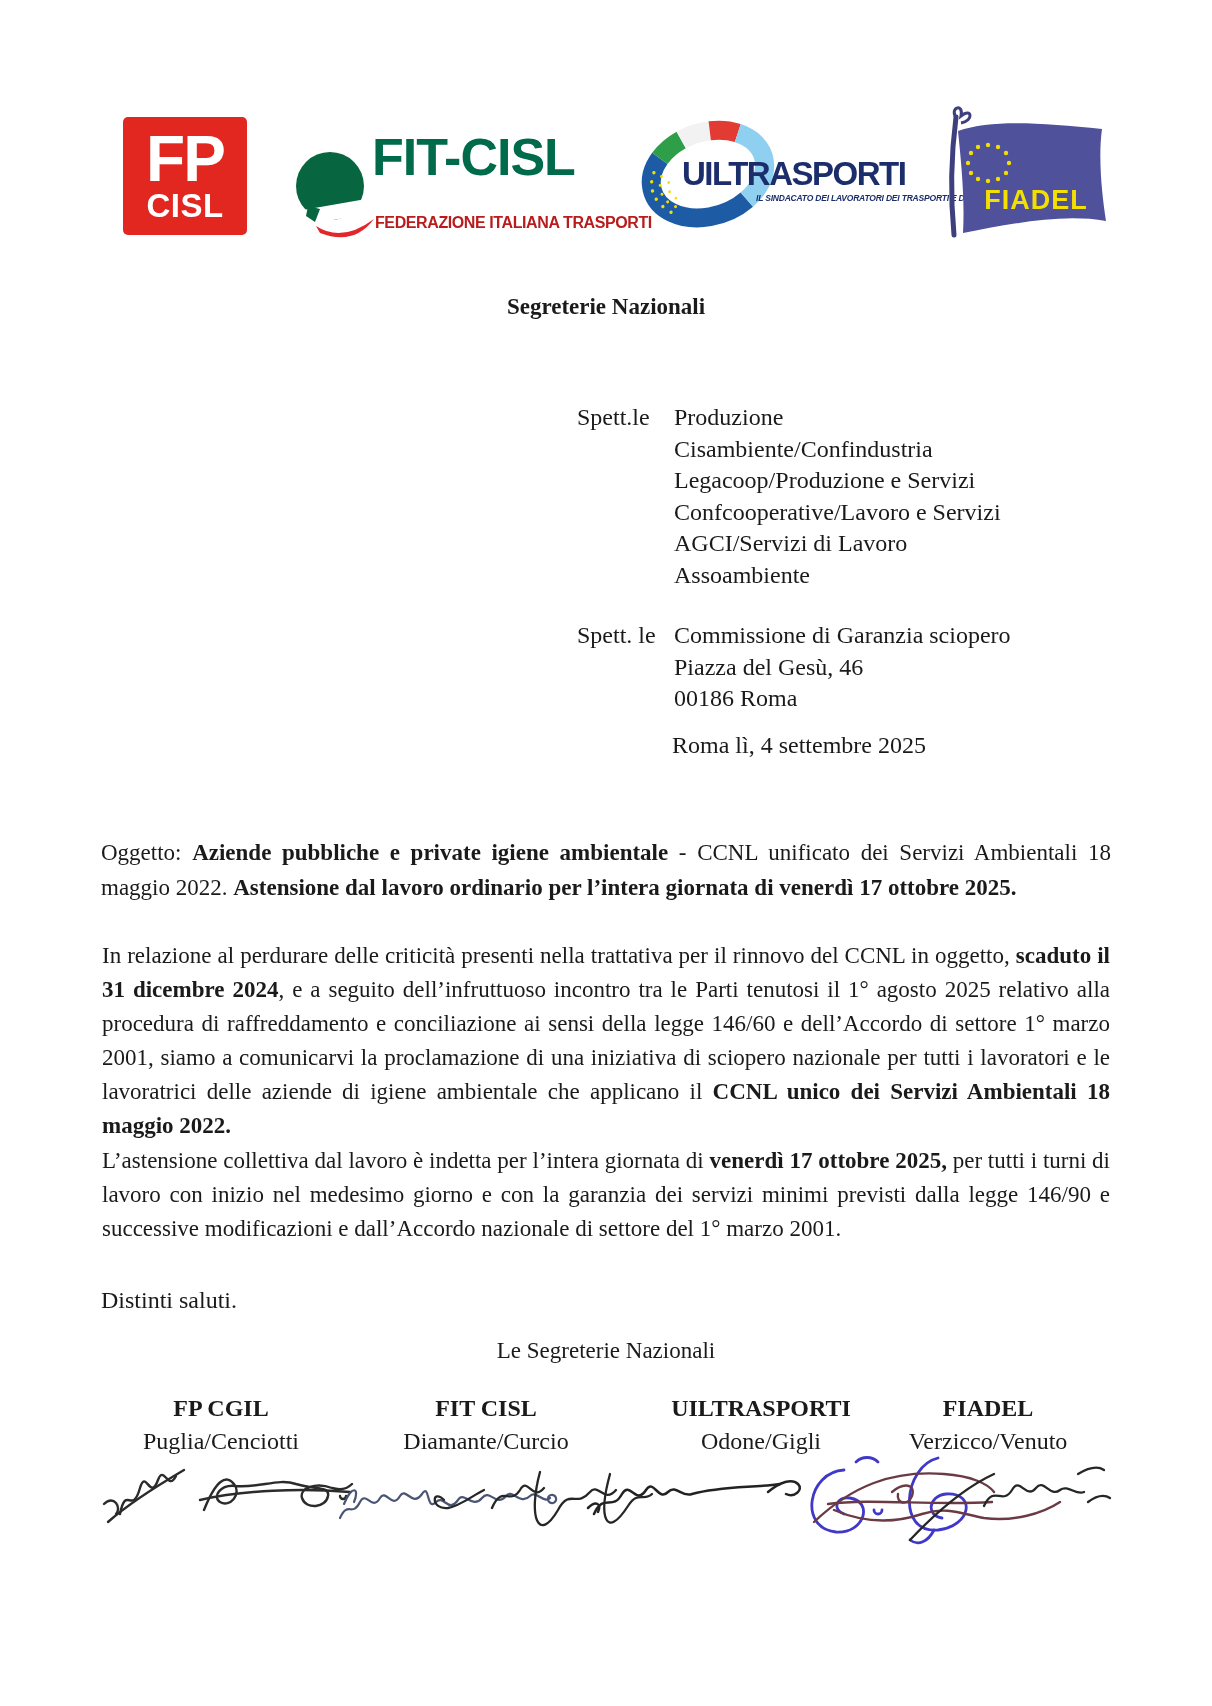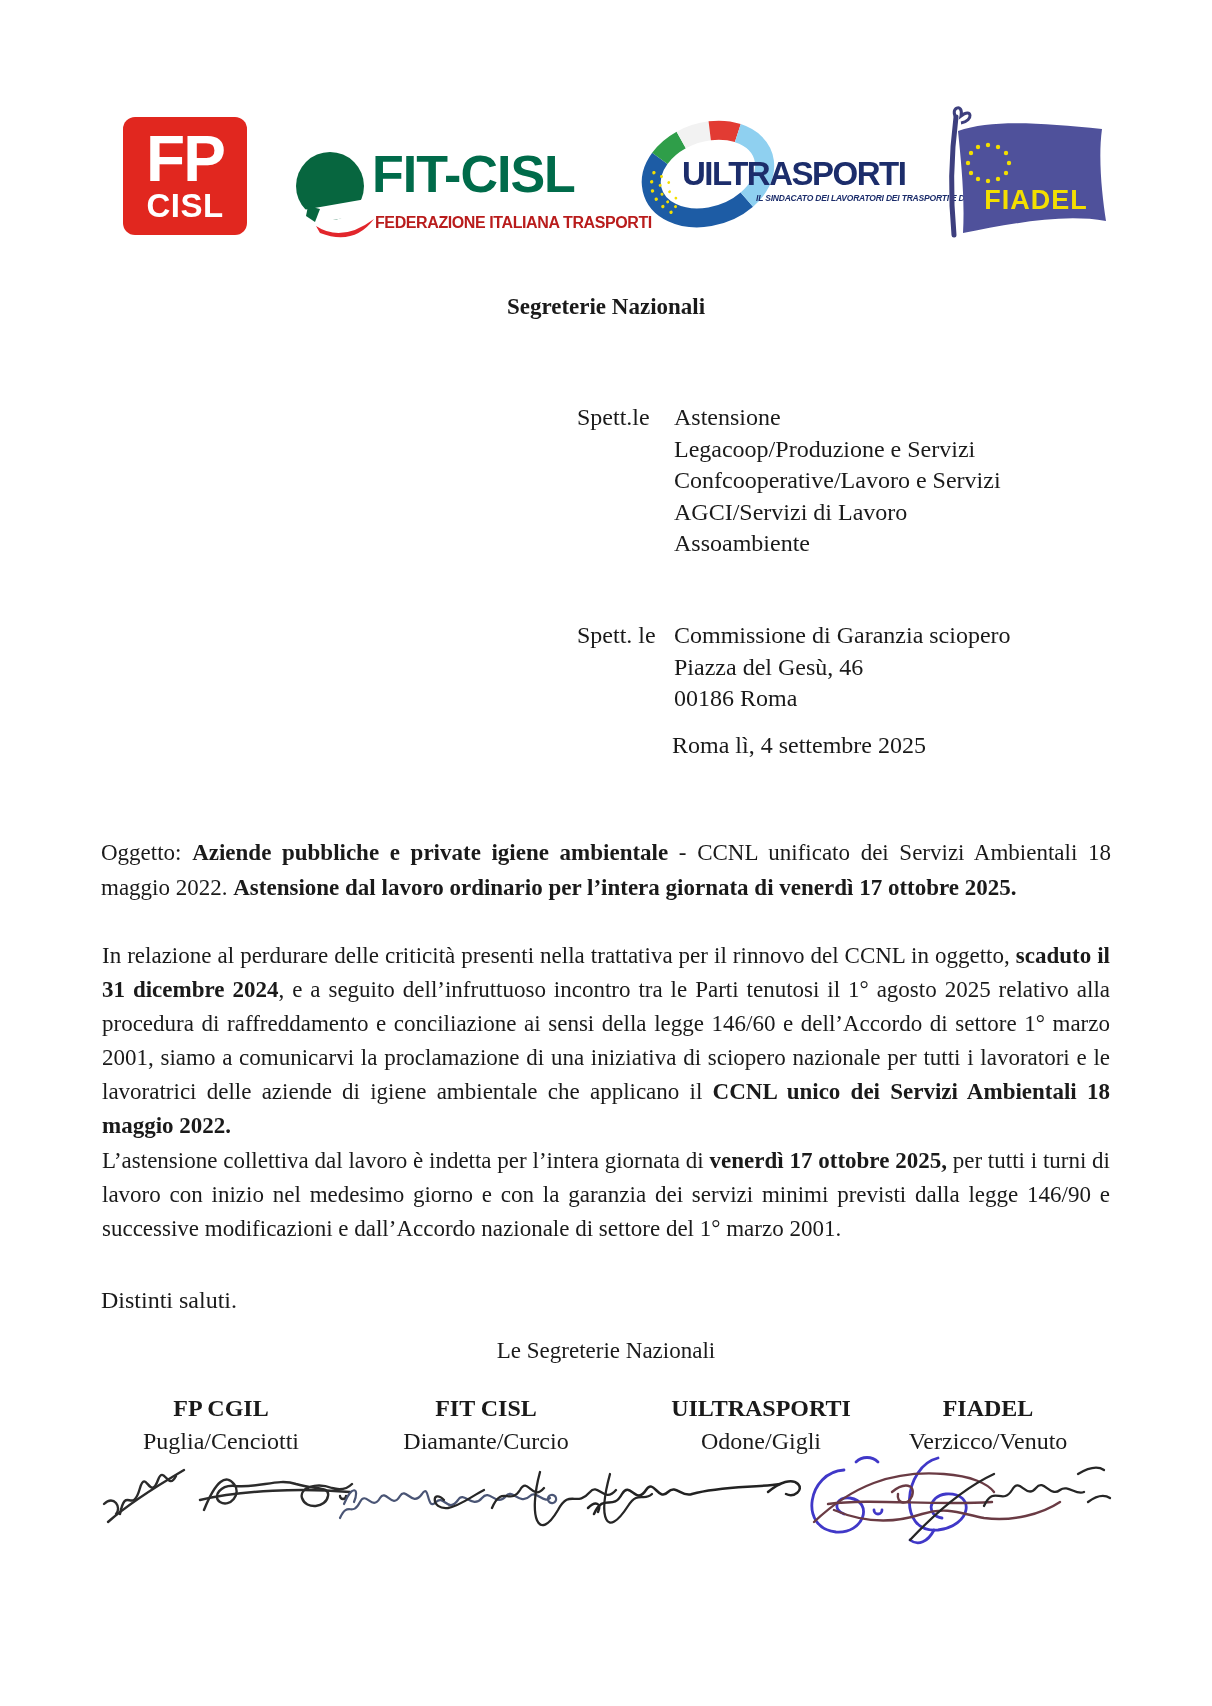--- a/index.html
+++ b/index.html
@@ -8,7 +8,7 @@
   .abs{position:absolute;}
 
   
-  .fpcgil{left:123px;top:117px;width:124px;height:118px;background:#e1271f;border-radius:12px;
+  .fpcgil{left:123px;top:117px;width:124px;height:118px;background:#e1271f;border-radius:5px;
           display:flex;flex-direction:column;align-items:center;justify-content:center;
           font-family:"Liberation Sans",sans-serif;color:#fff;}
   .fpcgil .fp{font-size:64px;font-weight:bold;line-height:.92;letter-spacing:-2px;}

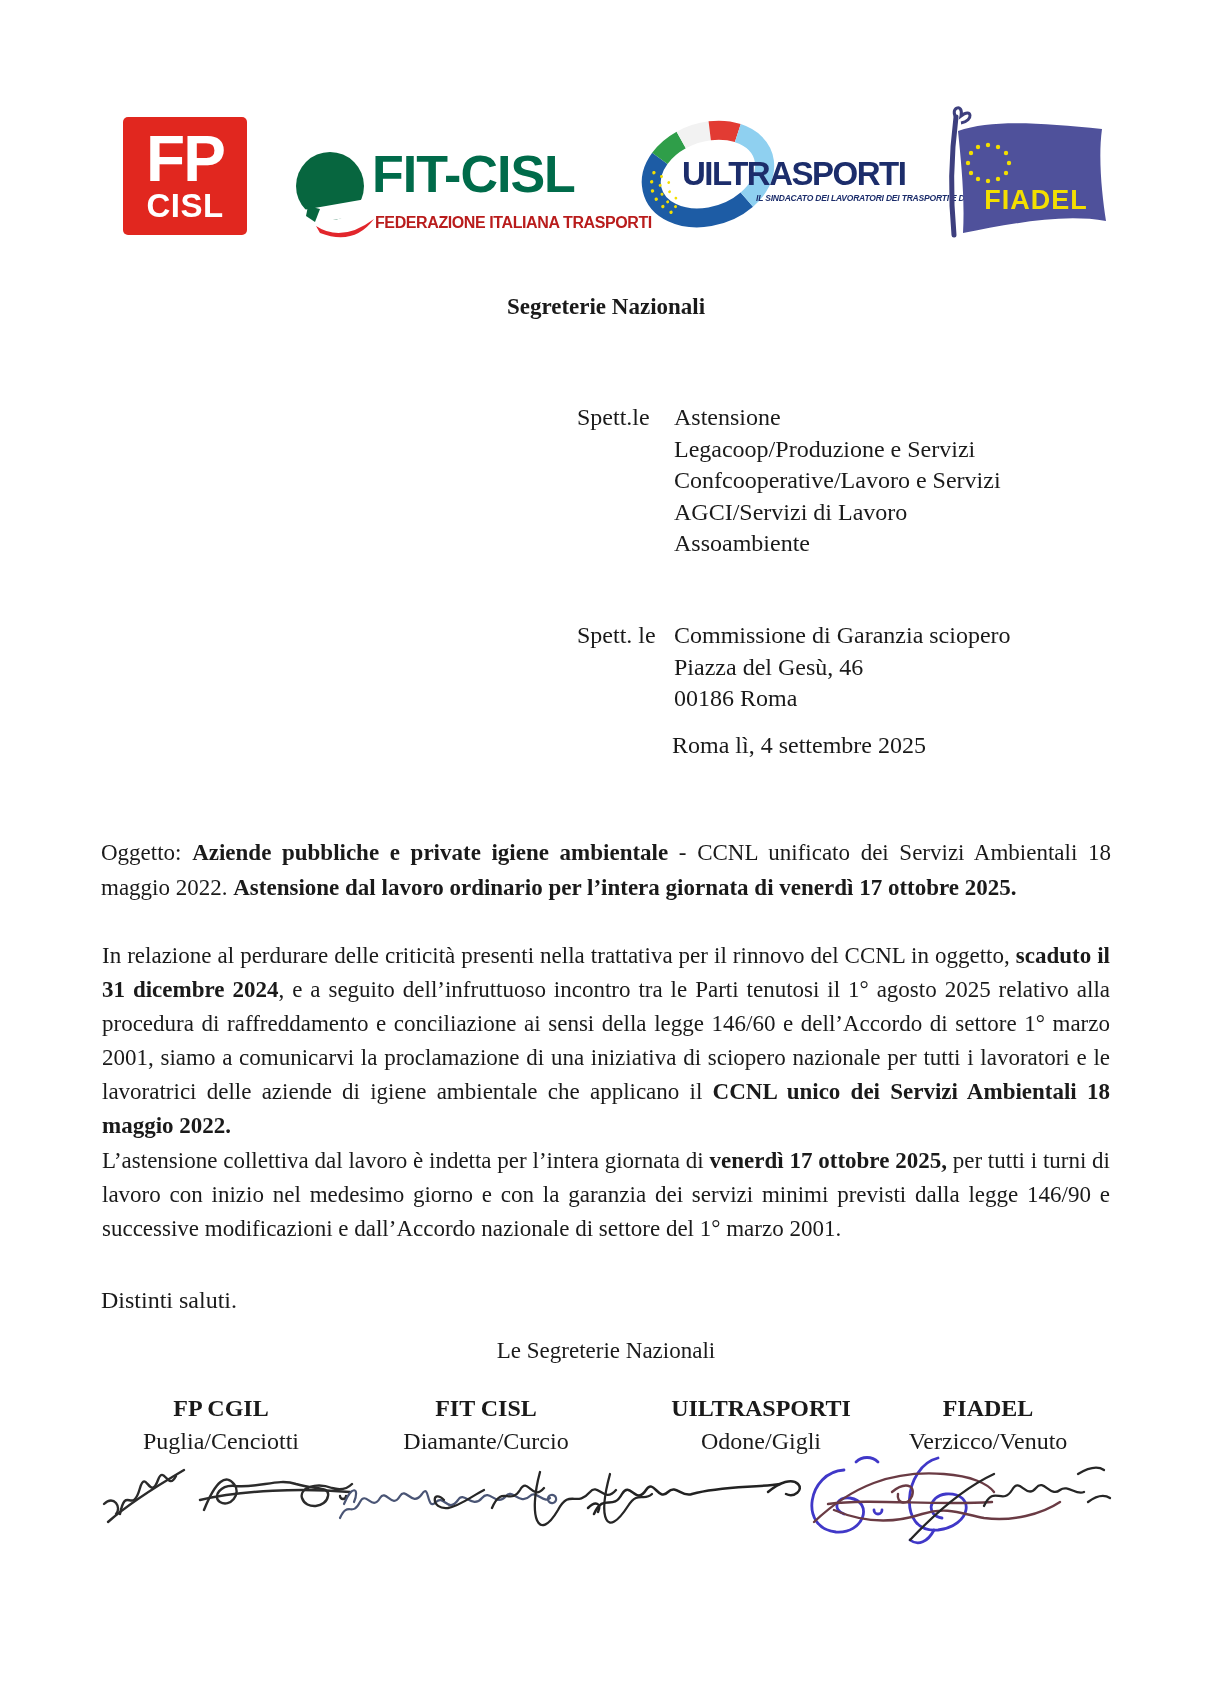--- a/index.html
+++ b/index.html
@@ -14,7 +14,7 @@
   .fpcgil .fp{font-size:64px;font-weight:bold;line-height:.92;letter-spacing:-2px;}
   .fpcgil .cgil{font-size:33px;font-weight:bold;letter-spacing:.5px;line-height:1;}
 
-  .fitname{left:372px;top:148px;font-family:"Liberation Sans",sans-serif;font-weight:bold;
+  .fitname{left:372px;top:131px;font-family:"Liberation Sans",sans-serif;font-weight:bold;
            font-size:52px;letter-spacing:-1px;color:#006b4a;line-height:1;}
   .fittag{left:375px;top:214px;font-family:"Liberation Sans",sans-serif;font-weight:bold;
           font-size:16px;letter-spacing:-.4px;color:#b91c1c;}

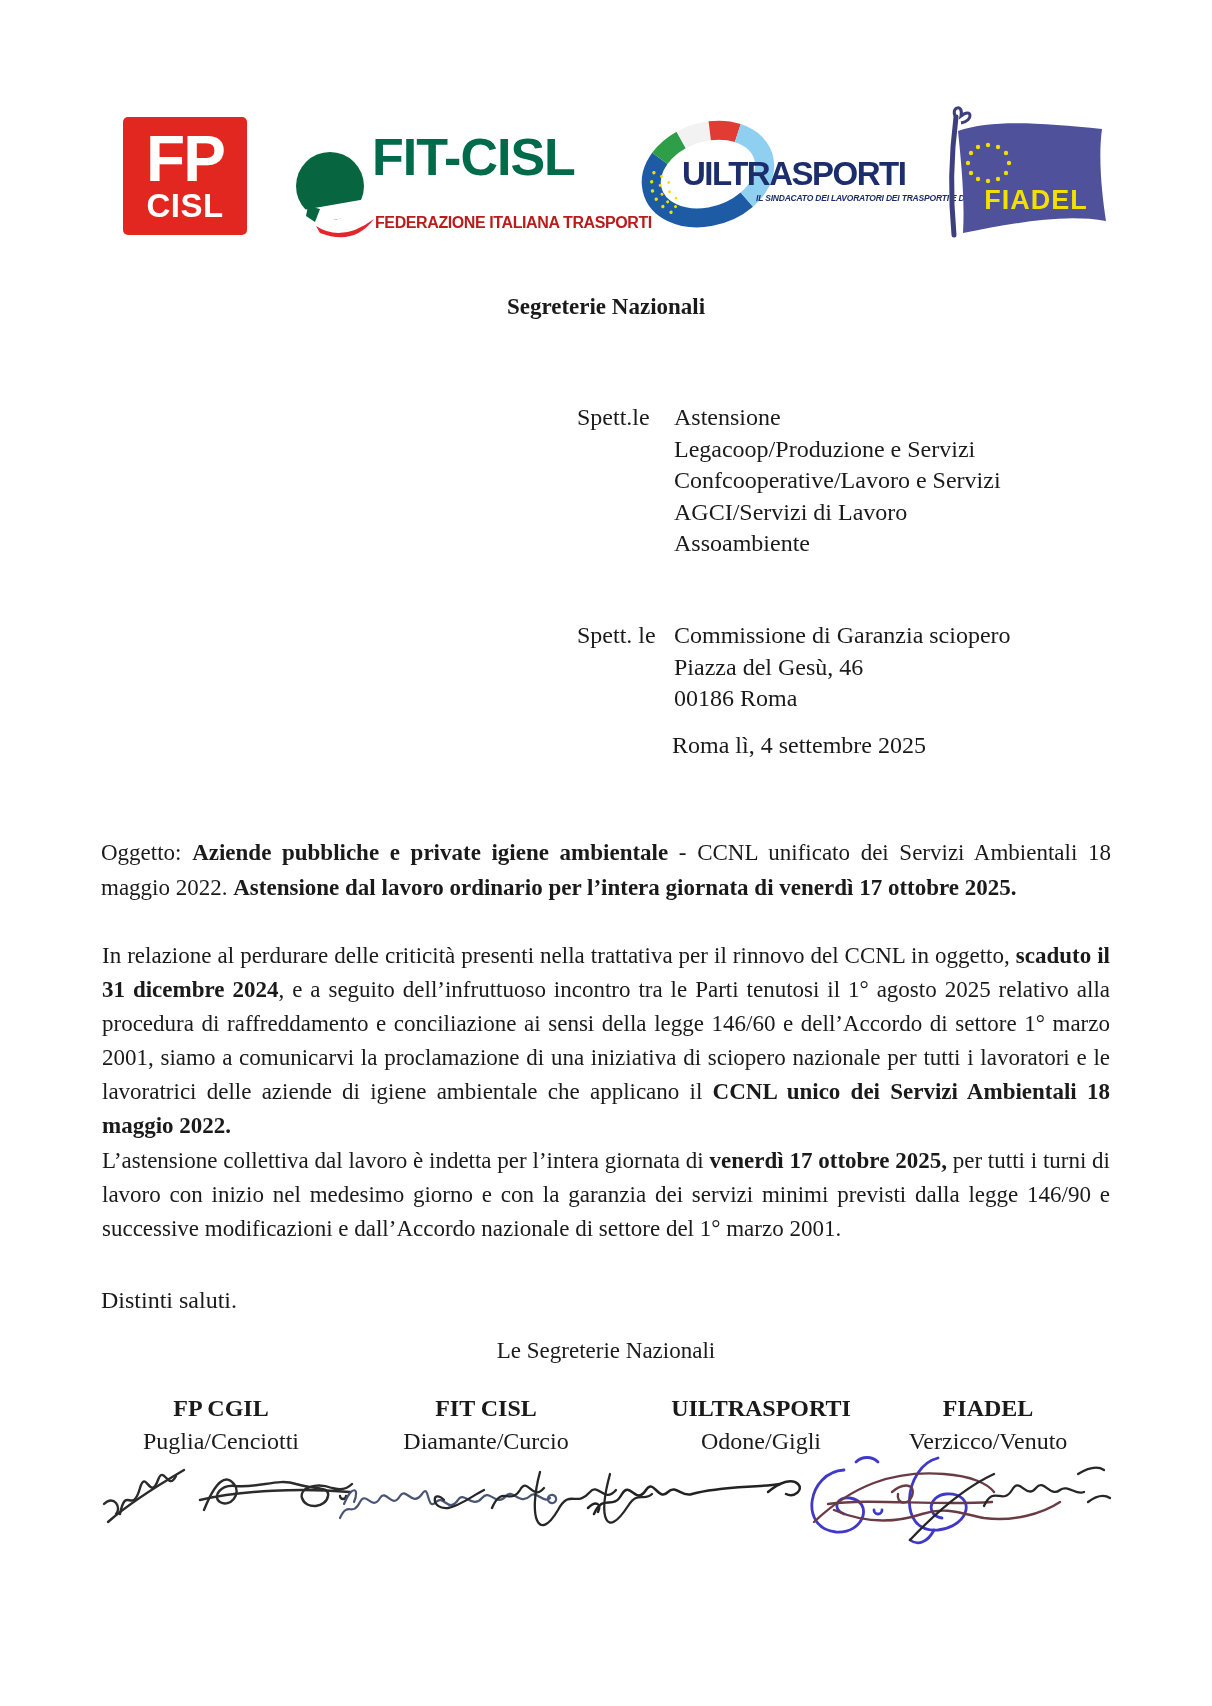--- a/index.html
+++ b/index.html
@@ -113,7 +113,7 @@
   <div class="abs addr addr1">
     <span>Spett.le</span>
     <div>
-      <div>Astensione</div>
+      <div>Produzione</div>
       <div>Legacoop/Produzione e Servizi</div>
       <div>Confcooperative/Lavoro e Servizi</div>
       <div>AGCI/Servizi di Lavoro</div>

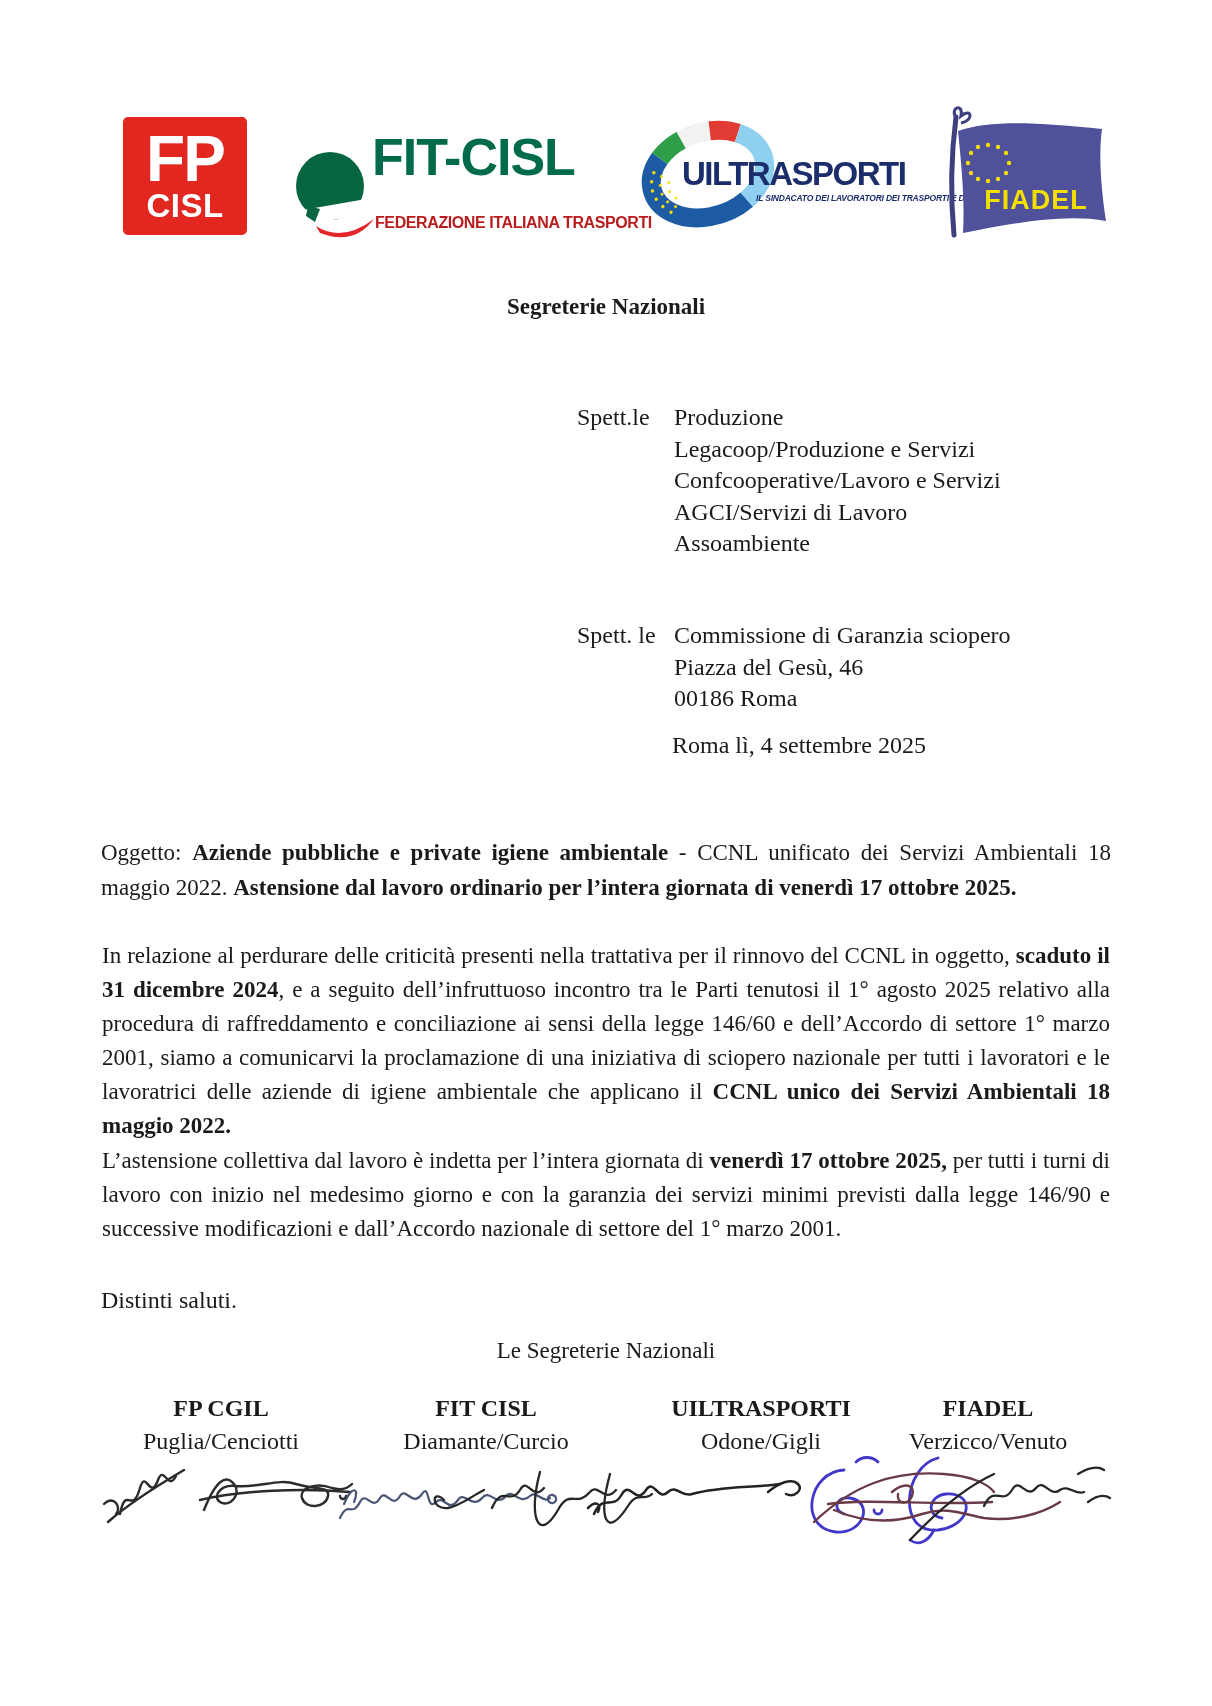--- a/index.html
+++ b/index.html
@@ -114,6 +114,7 @@
     <span>Spett.le</span>
     <div>
       <div>Produzione</div>
+      <div>Cisambiente/Confindustria</div>
       <div>Legacoop/Produzione e Servizi</div>
       <div>Confcooperative/Lavoro e Servizi</div>
       <div>AGCI/Servizi di Lavoro</div>

